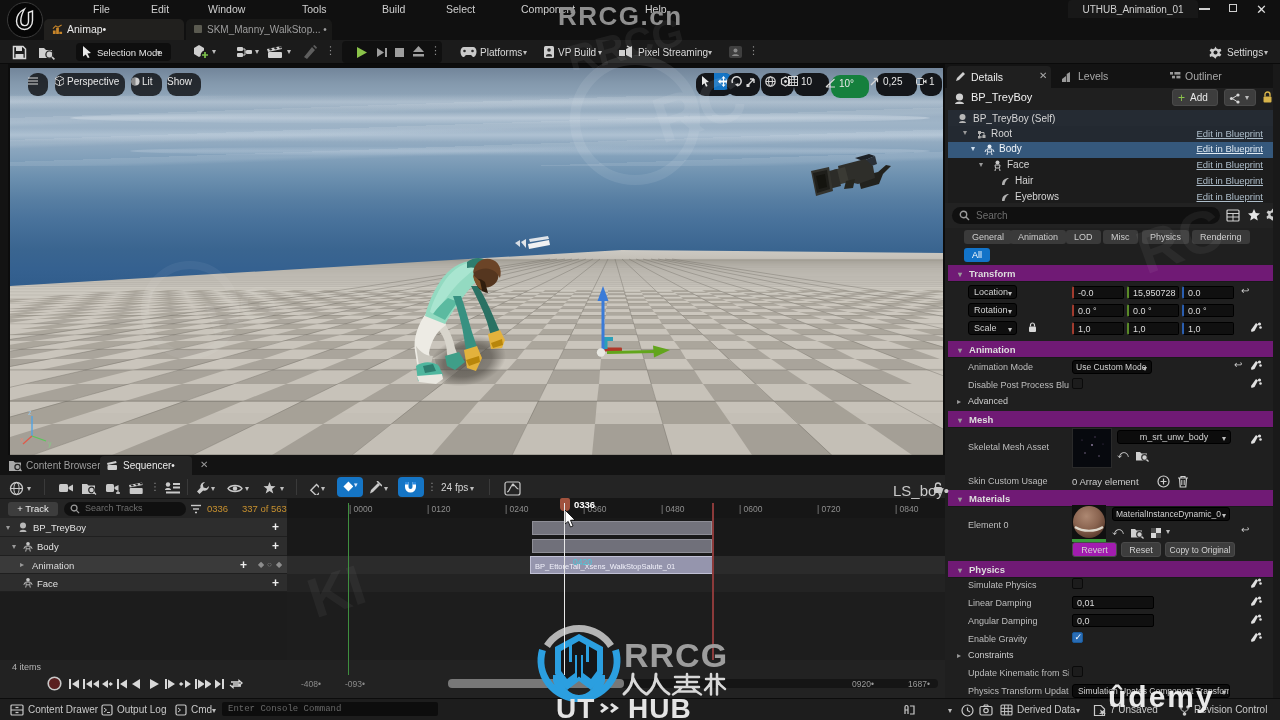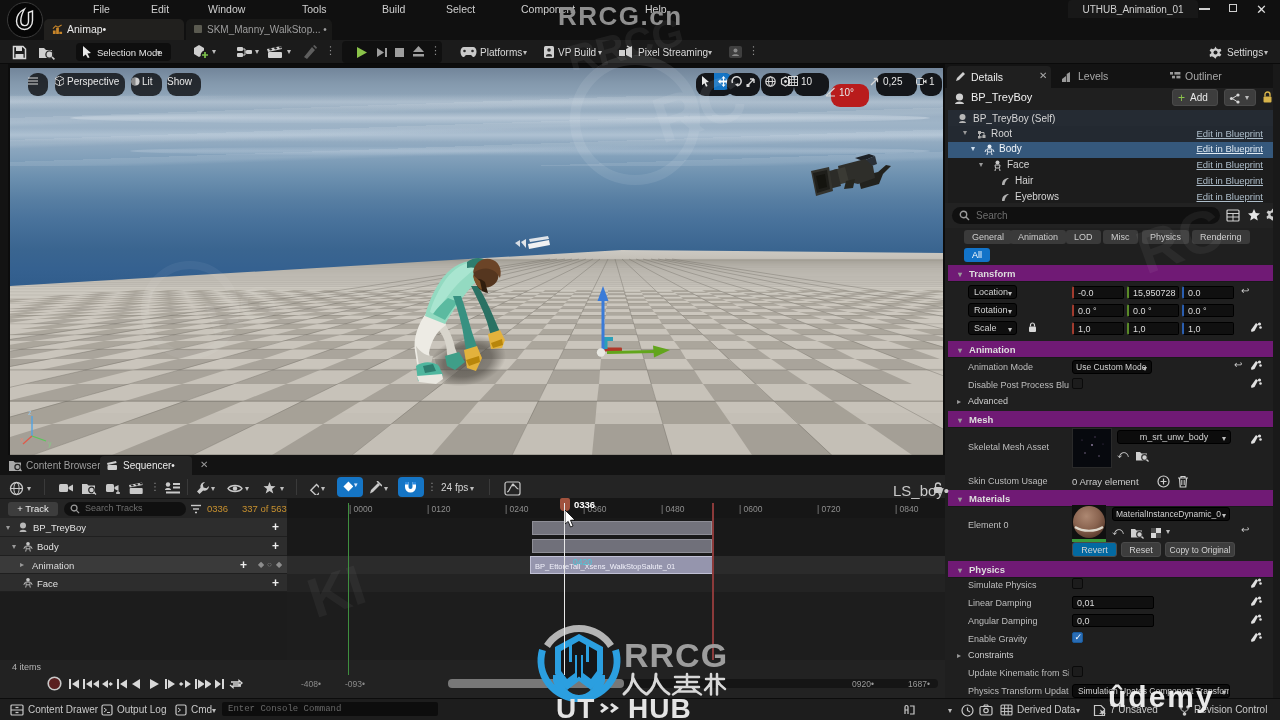--- a/index.html
+++ b/index.html
@@ -800,7 +800,7 @@
           <rect x="0.5" y="0.5" width="9" height="9" fill="none" stroke="#d8d8d8"></rect>
           <path d="M0.5 3.5 H9.5 M0.5 6.5 H9.5 M3.5 0.5 V9.5 M6.5 0.5 V9.5" stroke="#d8d8d8" stroke-width="0.8"></path>
         </svg>10</div>
-    <div class="pill" style="left:823px;top:20px;width:38px;background:#b91c1c;">
+    <div class="pill" style="left:823px;top:11px;width:38px;background:#15803d;">
       <svg class="ico" width="11" height="10" viewBox="0 0 11 10" style="margin:-2px 3px 0 -6px;">
           <path d="M1 9 L9.5 1 M1 9 H10" stroke="#d8d8d8" stroke-width="1.2" fill="none"></path>
           <path d="M5 9 A5 5 0 0 0 4.2 6" stroke="#d8d8d8" fill="none"></path>

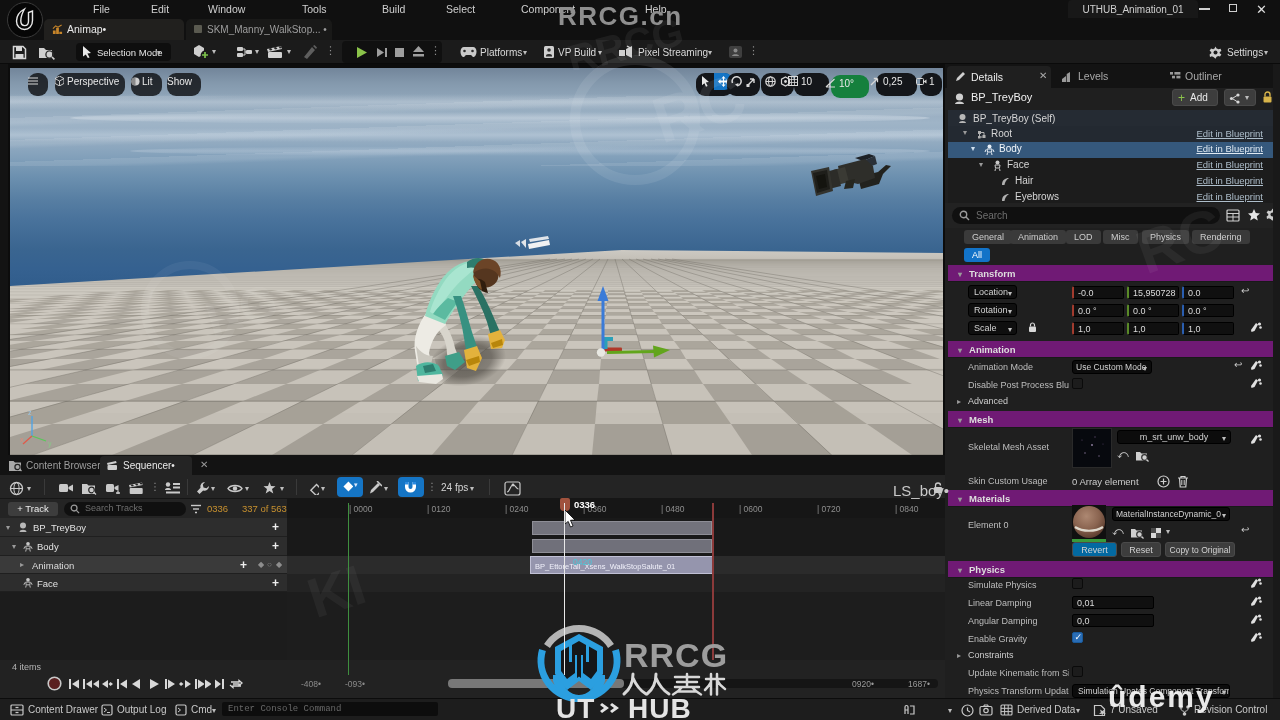--- a/index.html
+++ b/index.html
@@ -1030,7 +1030,7 @@
       </svg>
     <span class="abs dd" style="left:221px;top:463px;">▾</span>
     <span class="abs" style="left:296px;top:460px;color:#c9c9c9;font-size:10px;">↩</span>
-    <div class="pbtn" style="left:127px;top:478px;width:45px;height:15px;background:#0369a1;border:1px solid #4a4a4a;text-align:center;line-height:14px;">Revert</div>
+    <div class="pbtn" style="left:127px;top:478px;width:45px;height:15px;background:#a21caf;border:1px solid #4a4a4a;text-align:center;line-height:14px;">Revert</div>
     <div class="pbtn" style="left:176px;top:478px;width:40px;height:15px;background:#3d3d3d;border:1px solid #4a4a4a;text-align:center;line-height:14px;">Reset</div>
     <div class="pbtn" style="left:220px;top:478px;width:70px;height:15px;background:#3d3d3d;border:1px solid #4a4a4a;text-align:center;line-height:14px;font-size:8.5px;padding:0 2px;">Copy to Original</div>
 

